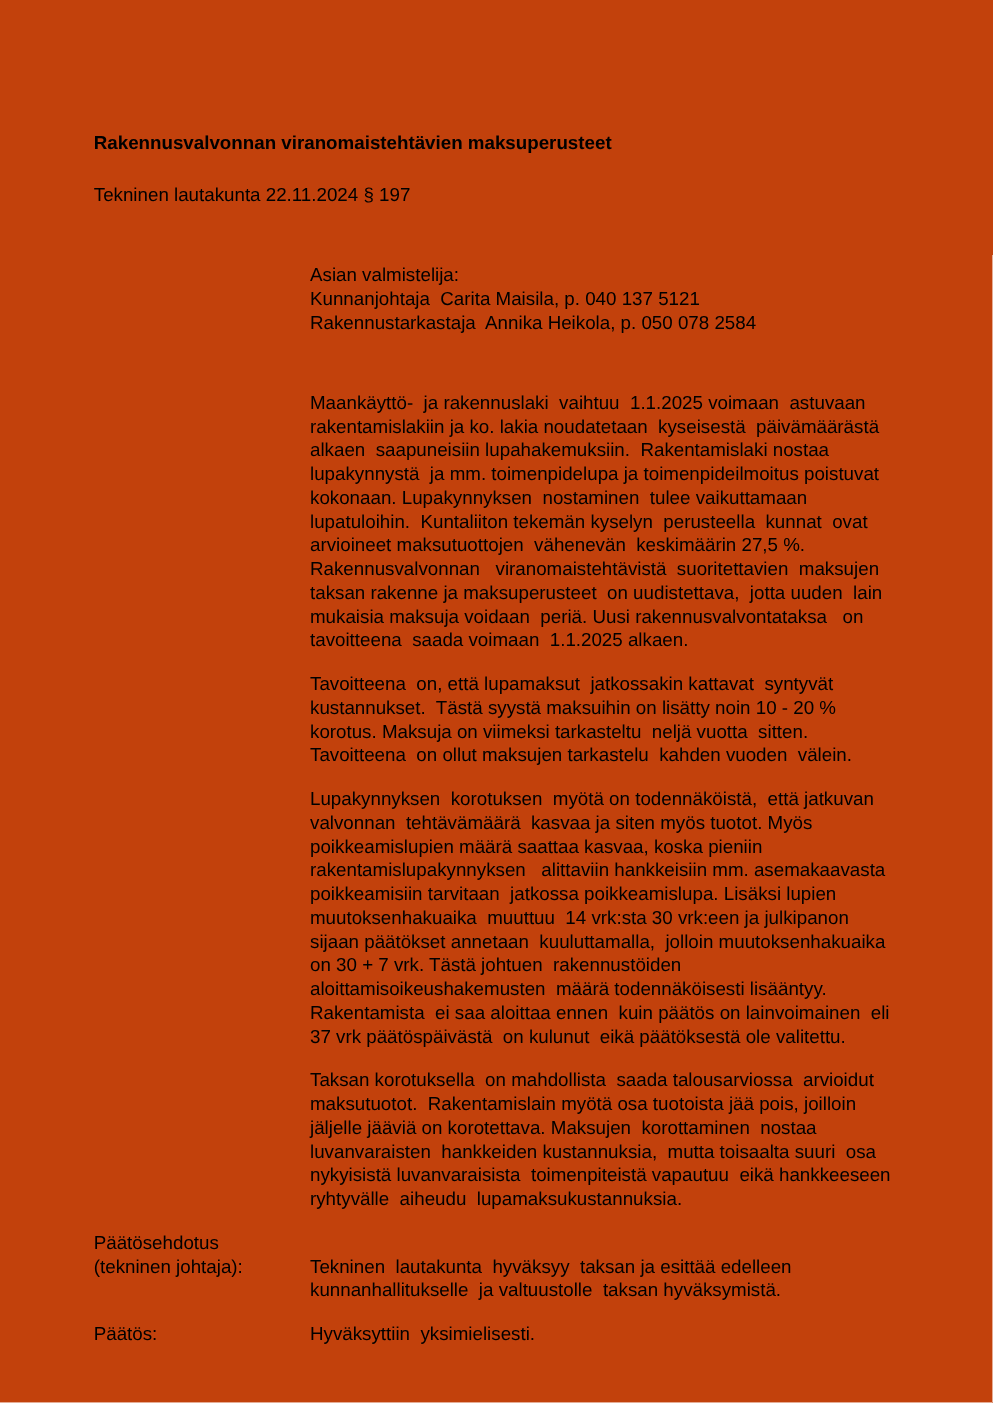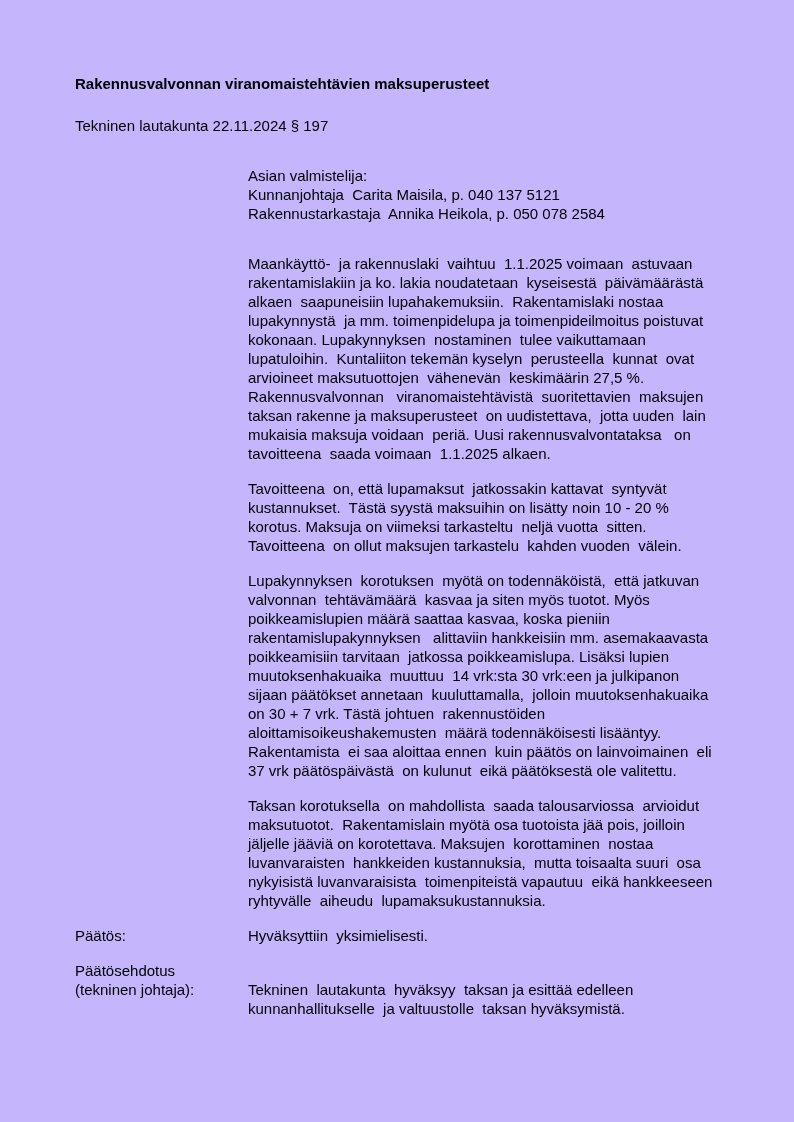--- a/index.html
+++ b/index.html
@@ -7,12 +7,12 @@
     position: relative;
     width: 794px;
     height: 1122px;
-    background: #c4b5fd;
+    background: #c2410c;
     color: #000000;
     font-family: "Liberation Sans", "DejaVu Sans", sans-serif;
     font-size: 15px;
     line-height: 19px;
-    padding: 74px 26px 0 75px;
+    padding: 105px 26px 0 75px;
     box-sizing: border-box;
     overflow: hidden;
   }

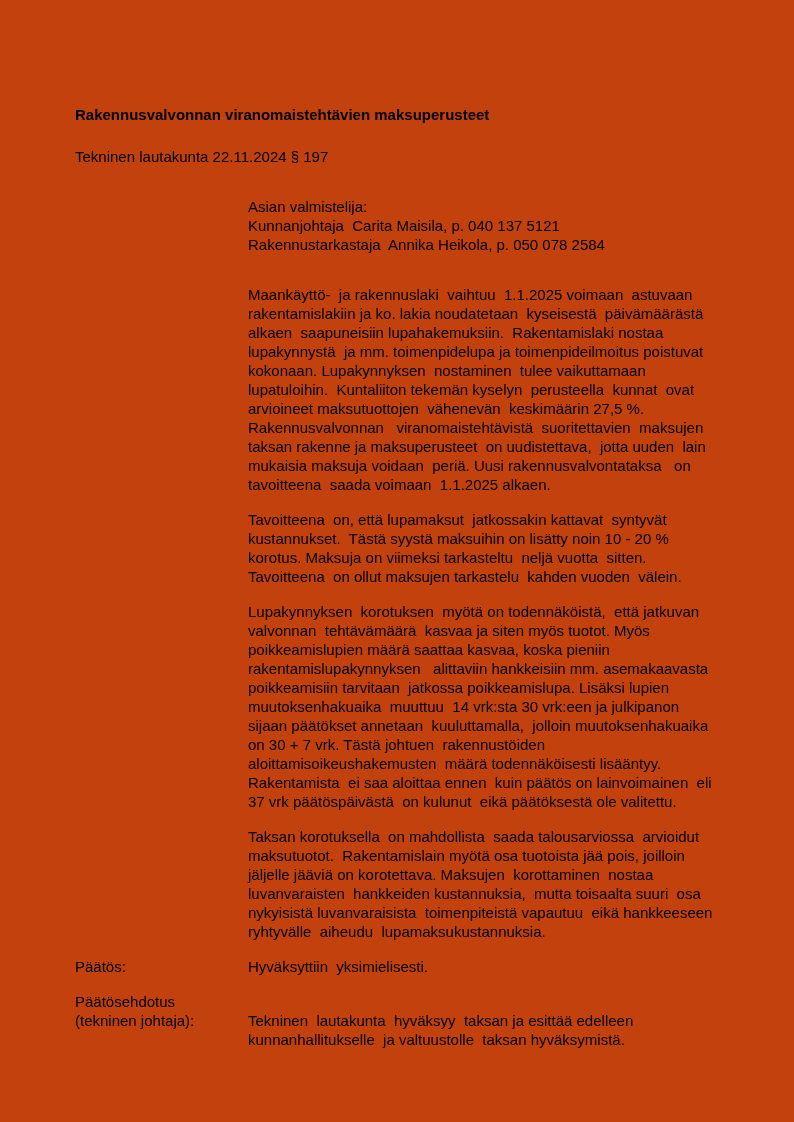--- a/index.html
+++ b/index.html
@@ -27,7 +27,7 @@
   .row { display: flex; align-items: flex-start; }
   .row-label { width: 173px; flex: 0 0 173px; white-space: pre-wrap; }
   .row-content { flex: 1 1 auto; white-space: pre-wrap; }
-  .mt-big { margin-top: 31px; }
+  .mt-big { margin-top: 45px; }
   .mt-par { margin-top: 16px; justify-content: flex-end; }
   .offset-one-line { padding-top: 19px; }
 </style>

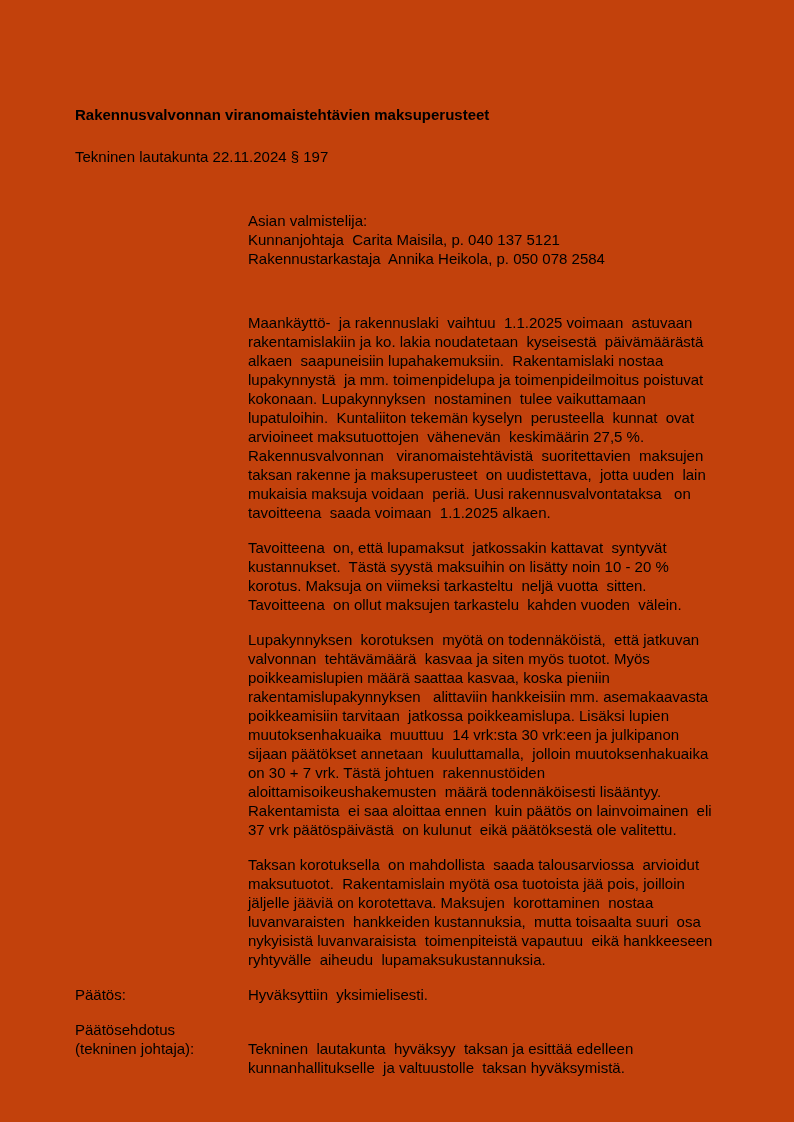--- a/index.html
+++ b/index.html
@@ -96,17 +96,17 @@
   </div>
 
   <div class="row mt-par">
-    <div class="row-label">Päätös:</div>
-    <div class="row-content pre">Hyväksyttiin  yksimielisesti.</div>
-  </div>
-
-  <div class="row mt-par">
     <div class="row-label pre">Päätösehdotus
 (tekninen johtaja):</div>
     <div class="row-content pre offset-one-line">Tekninen  lautakunta  hyväksyy  taksan ja esittää edelleen
 kunnanhallitukselle  ja valtuustolle  taksan hyväksymistä.</div>
   </div>
 
+  <div class="row mt-par">
+    <div class="row-label">Päätös:</div>
+    <div class="row-content pre">Hyväksyttiin  yksimielisesti.</div>
+  </div>
+
 </div>
 
 </body></html>

